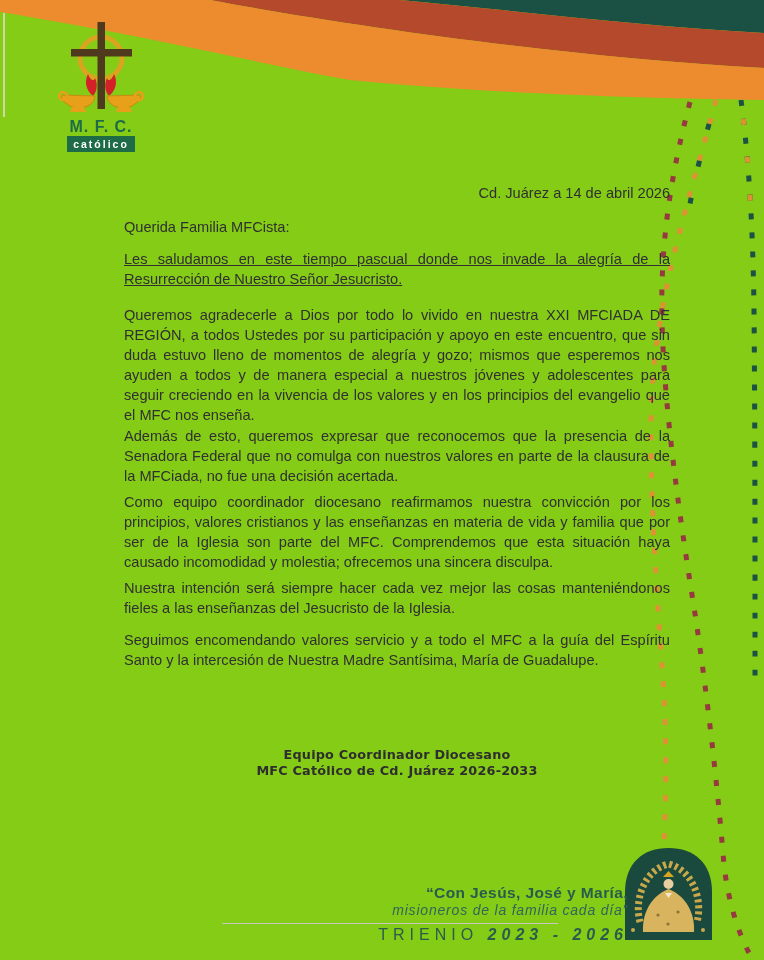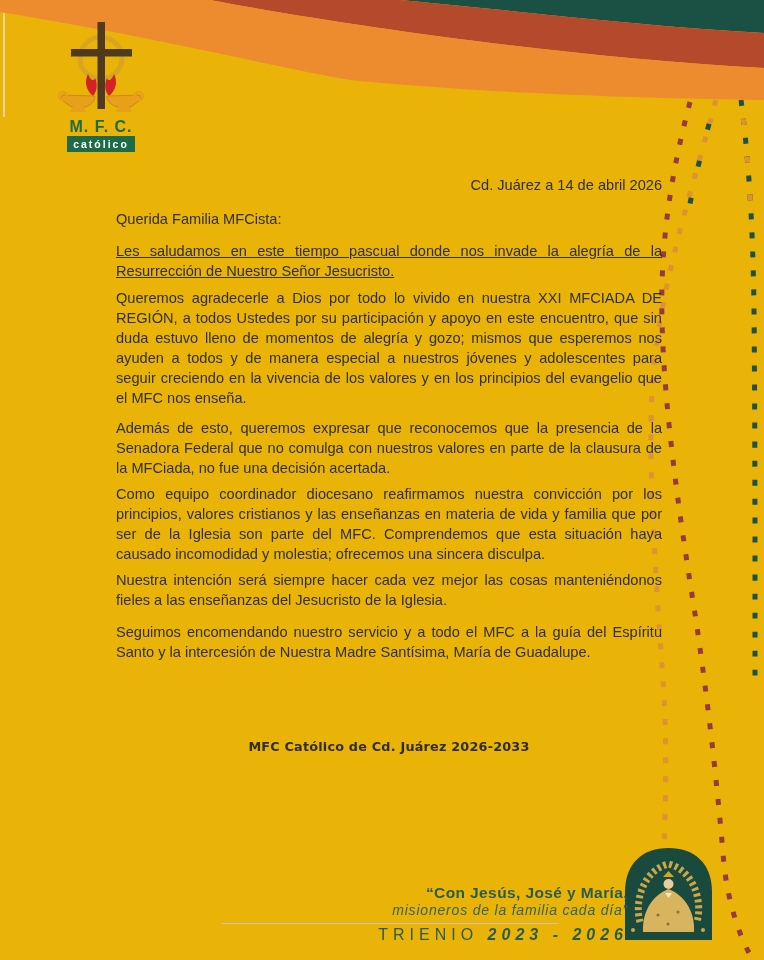--- a/index.html
+++ b/index.html
@@ -5,7 +5,7 @@
   html,body{margin:0;padding:0;background:#ffffff;}
   .page{
     position:relative;width:764px;height:960px;overflow:hidden;
-    background:#eab308;font-family:"Liberation Sans",sans-serif;
+    background:#84cc16;font-family:"Liberation Sans",sans-serif;
   }
   svg{display:block;}
   .dots-layer{position:absolute;left:0;top:0;z-index:1;pointer-events:none;}

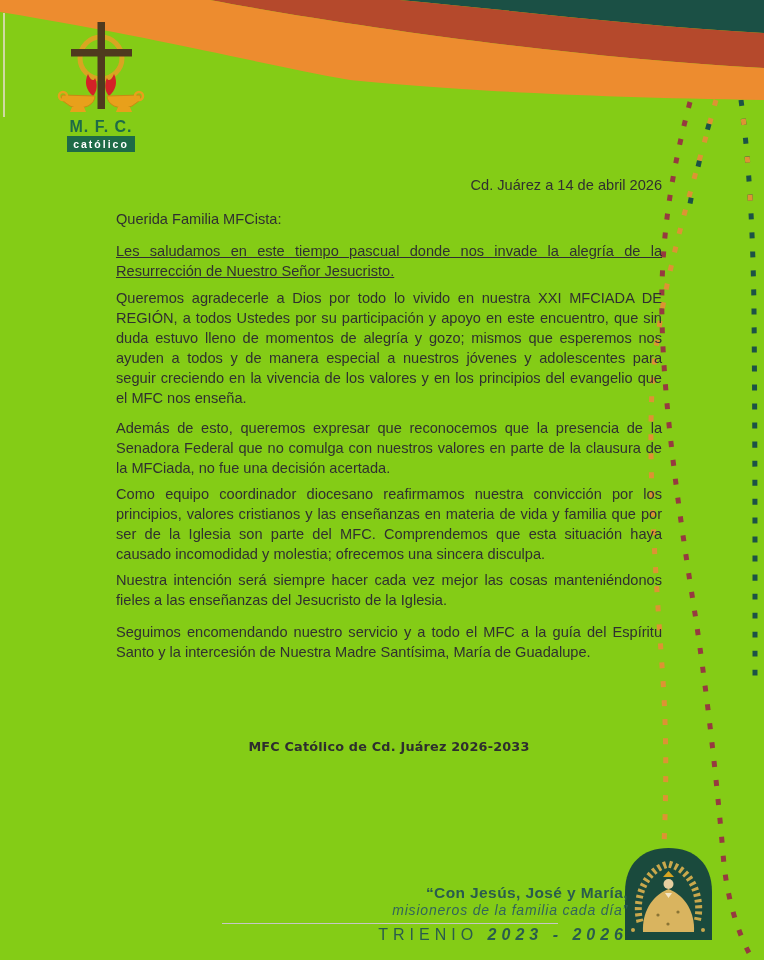--- a/index.html
+++ b/index.html
@@ -16,7 +16,7 @@
 
   .content{position:absolute;left:108px;top:0;width:546px;height:960px;z-index:4;
     color:#303030;font-size:14.6px;line-height:20px;}
-  .content > *{position:absolute;width:100%;margin:8px;}
+  .content > *{position:absolute;width:100%;margin:16px;}
   .date-line{top:167px;text-align:right;}
   .salutation{top:201px;font-weight:normal;}
   .p0{top:233px;text-decoration:underline;} .p1{top:280px;} .p2{top:410px;} .p3{top:476px;} .p4{top:562px;} .p5{top:614px;}

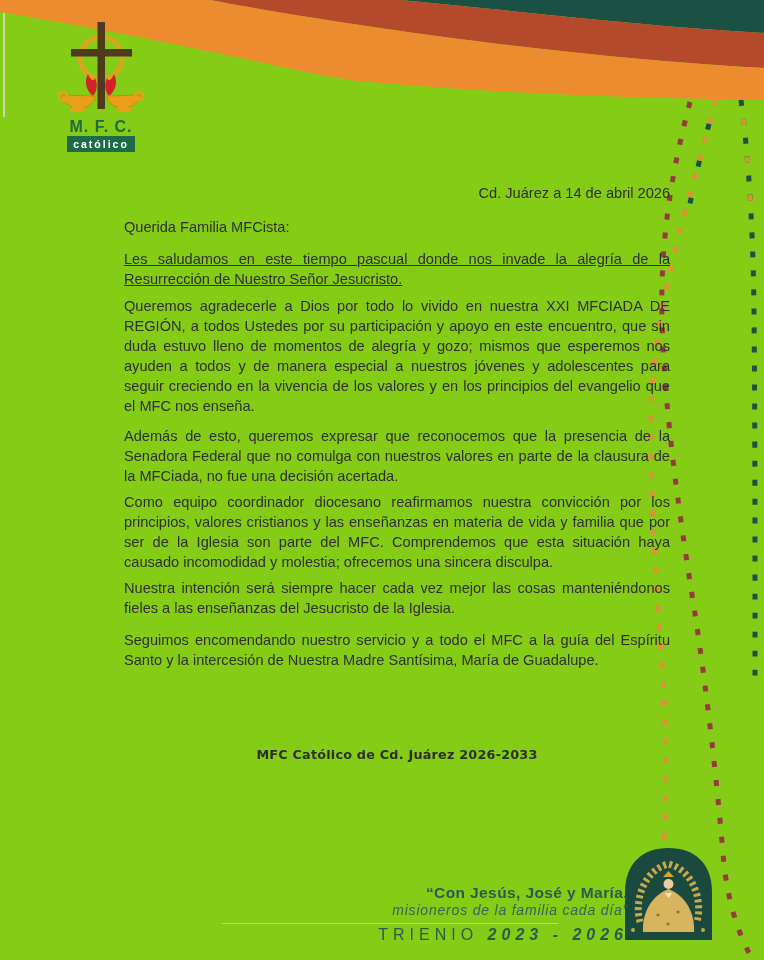--- a/index.html
+++ b/index.html
@@ -19,7 +19,7 @@
   .content > *{position:absolute;width:100%;margin:16px;}
   .date-line{top:167px;text-align:right;}
   .salutation{top:201px;font-weight:normal;}
-  .p0{top:233px;text-decoration:underline;} .p1{top:280px;} .p2{top:410px;} .p3{top:476px;} .p4{top:562px;} .p5{top:614px;}
+  .p0{top:233px;text-decoration:underline;} .p1{top:289px;} .p2{top:410px;} .p3{top:476px;} .p4{top:562px;} .p5{top:614px;}
   .content p{text-align:justify;}
   .signature{top:731px;text-align:center;font-family:"DejaVu Sans",sans-serif;
     font-weight:bold;font-size:12.8px;line-height:15.5px;color:#2e2e2e;letter-spacing:.2px;}

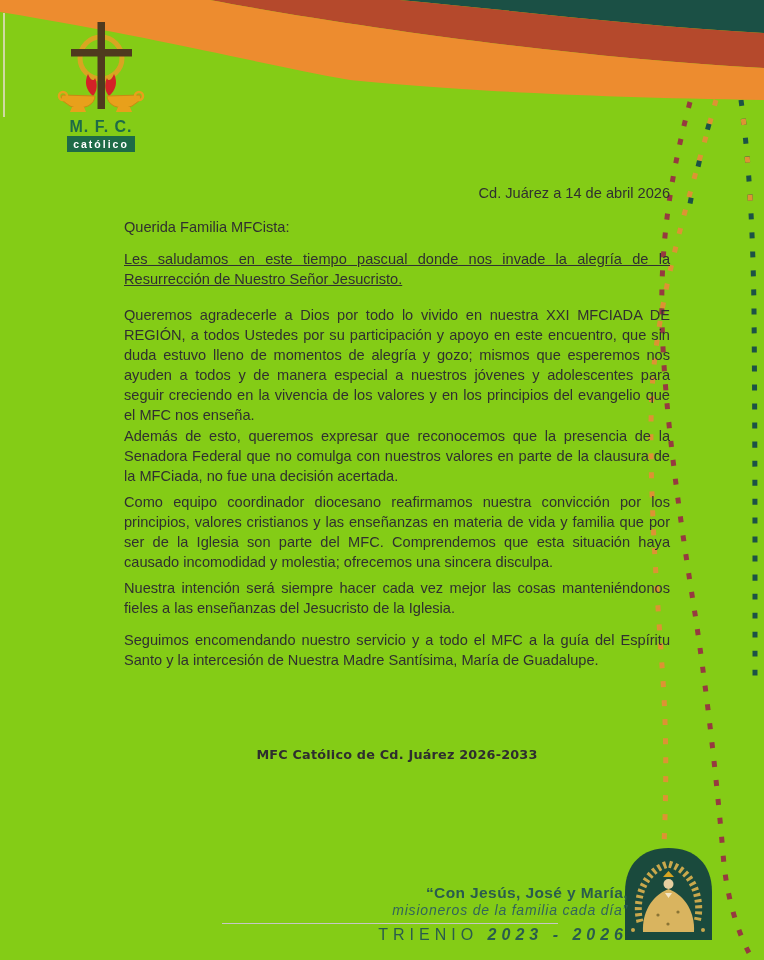--- a/index.html
+++ b/index.html
@@ -84,7 +84,7 @@
     <p class="p2">Además de esto, queremos expresar que reconocemos que la presencia de la Senadora Federal que no comulga con nuestros valores en parte de la clausura de la MFCiada, no fue una decisión acertada.</p>
     <p class="p3">Como equipo coordinador diocesano reafirmamos nuestra convicción por los principios, valores cristianos y las enseñanzas en materia de vida y familia que por ser de la Iglesia son parte del MFC. Comprendemos que esta situación haya causado incomodidad y molestia; ofrecemos una sincera disculpa.</p>
     <p class="p4">Nuestra intención será siempre hacer cada vez mejor las cosas manteniéndonos fieles a las enseñanzas del Jesucristo de la Iglesia.</p>
-    <p class="p5">Seguimos encomendando nuestro servicio y a todo el MFC a la guía del Espíritu Santo y la intercesión de Nuestra Madre Santísima, María de Guadalupe.</p>
+    <p class="p5">Seguimos encomendando valores servicio y a todo el MFC a la guía del Espíritu Santo y la intercesión de Nuestra Madre Santísima, María de Guadalupe.</p>
     <div class="signature">
       <div>MFC Católico de Cd. Juárez 2026-2033</div>
     </div>

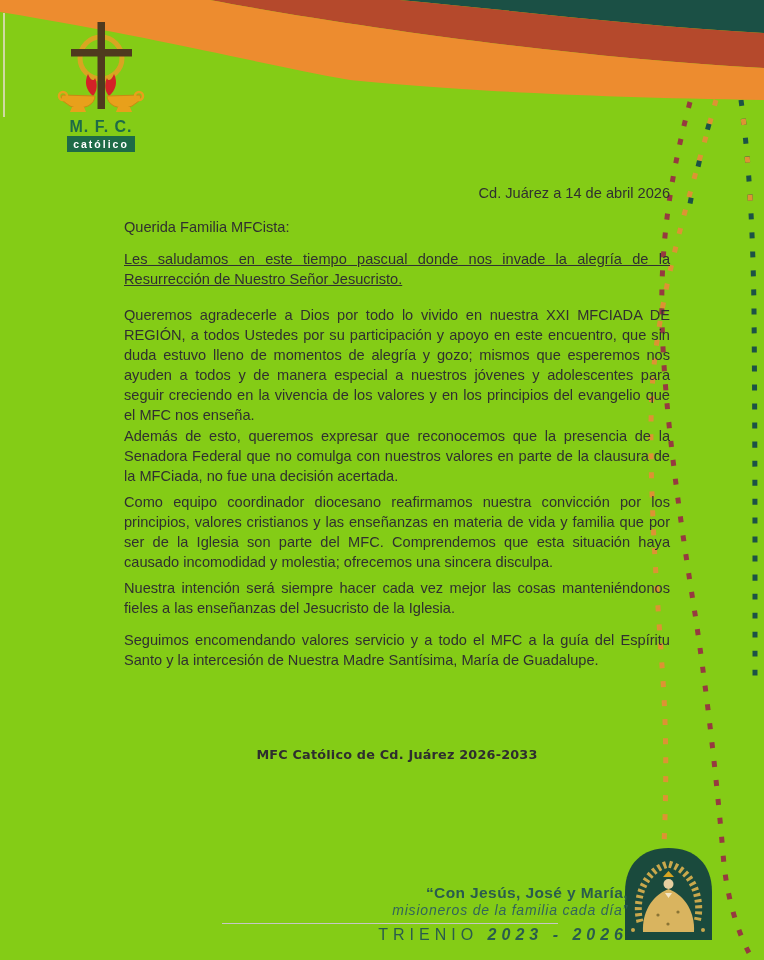--- a/index.html
+++ b/index.html
@@ -86,6 +86,7 @@
     <p class="p4">Nuestra intención será siempre hacer cada vez mejor las cosas manteniéndonos fieles a las enseñanzas del Jesucristo de la Iglesia.</p>
     <p class="p5">Seguimos encomendando valores servicio y a todo el MFC a la guía del Espíritu Santo y la intercesión de Nuestra Madre Santísima, María de Guadalupe.</p>
     <div class="signature">
+      <div>Equipo Coordinador Diocesano</div>
       <div>MFC Católico de Cd. Juárez 2026-2033</div>
     </div>
   </div>

